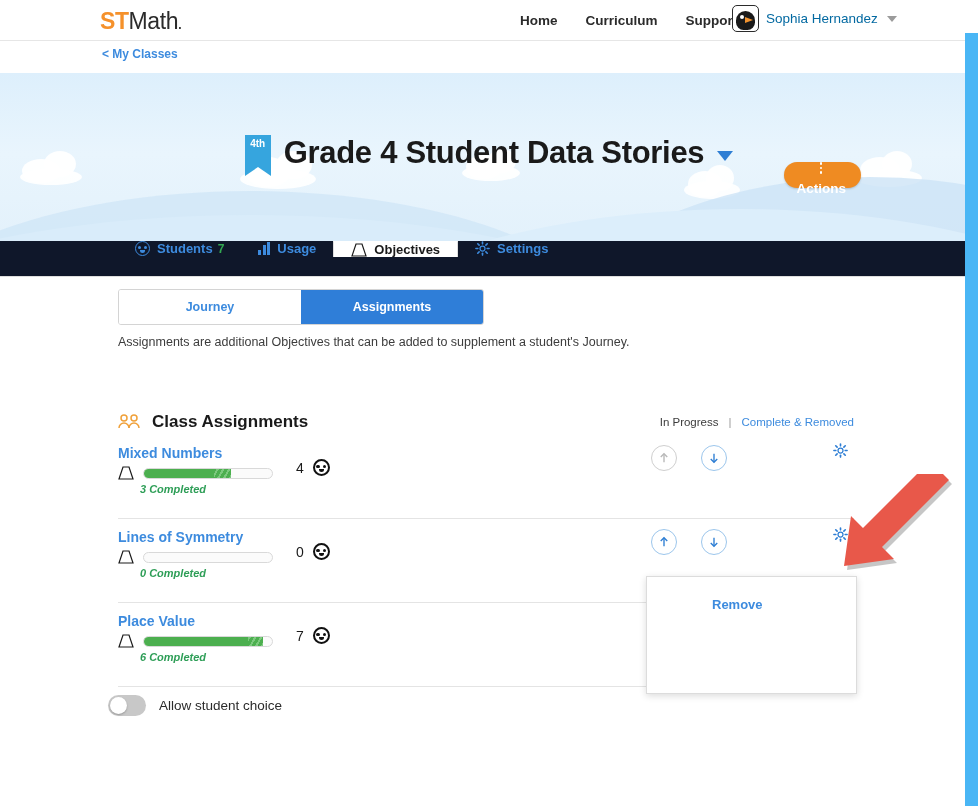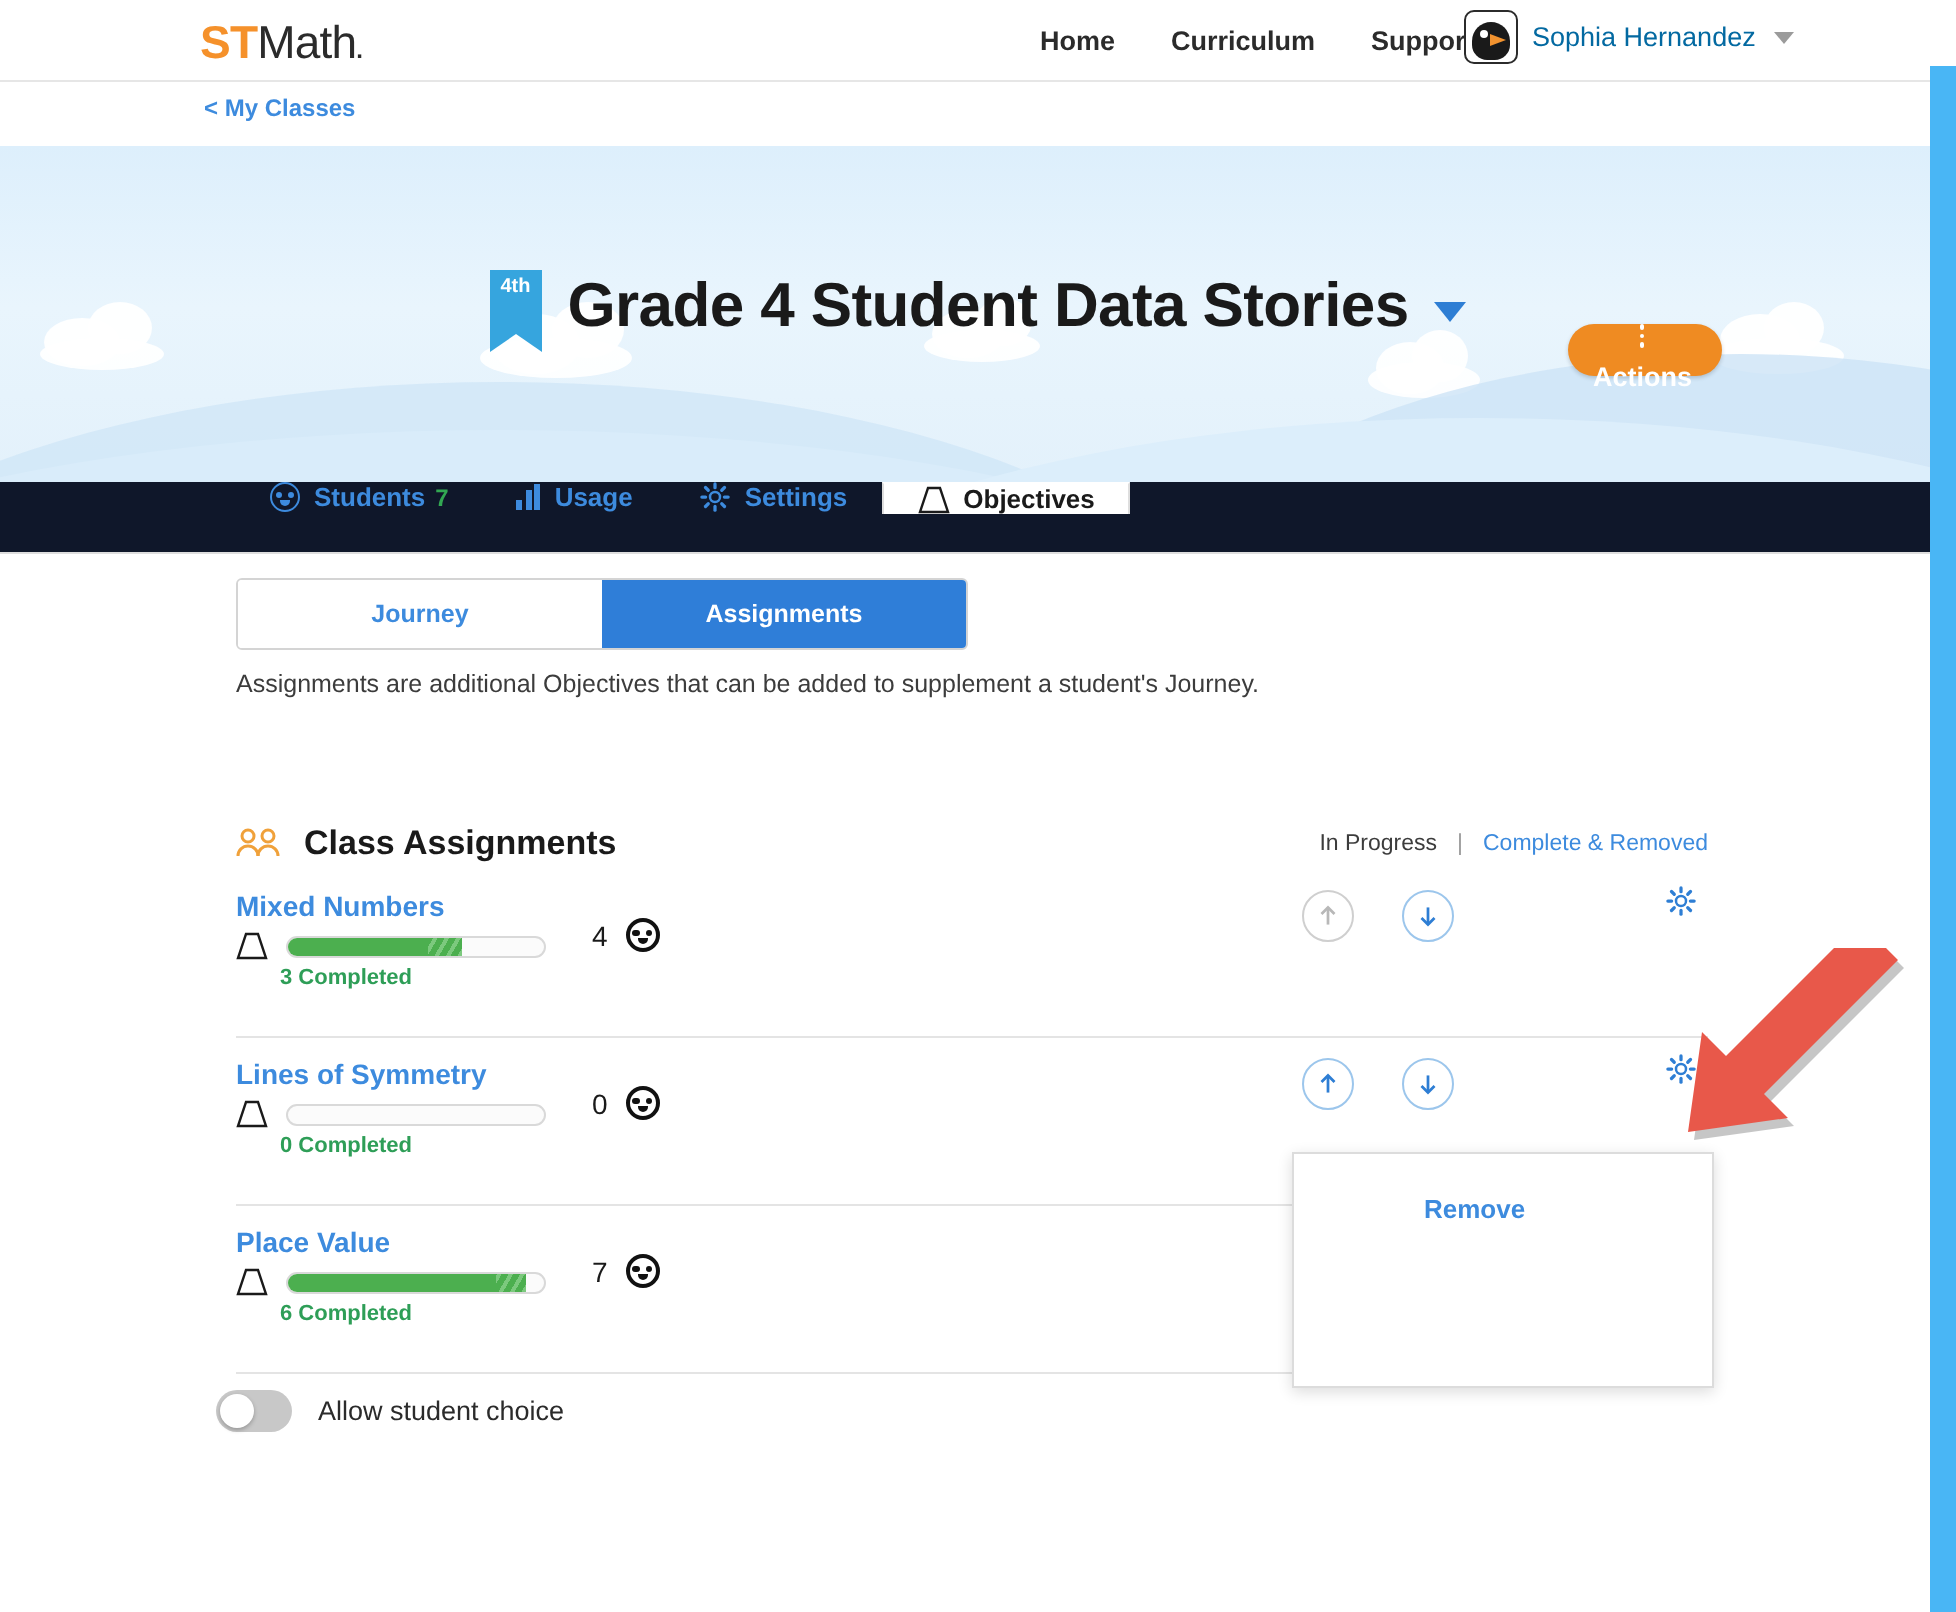--- a/index.html
+++ b/index.html
@@ -554,6 +554,12 @@
         <i style="height:13px"></i>
       </span>
     <span>Usage</span>
+  </button>
+  <button class="tab active">
+    <svg class="trap-icon" width="16" height="14" viewBox="0 0 16 14">
+      <polygon points="5,1 11,1 15,13 1,13" fill="none" stroke="#1a1a1a" stroke-width="1.2"></polygon>
+    </svg>
+    <span>Objectives</span>
   </button>
   <button class="tab">
     <svg width="15" height="15" viewBox="0 0 24 24">
@@ -571,12 +577,6 @@
     </svg>
     <span>Settings</span>
   </button>
-  <button class="tab active">
-    <svg class="trap-icon" width="16" height="14" viewBox="0 0 16 14">
-      <polygon points="5,1 11,1 15,13 1,13" fill="none" stroke="#1a1a1a" stroke-width="1.2"></polygon>
-    </svg>
-    <span>Objectives</span>
-  </button>
 </div>
 
 <div class="content" style="height:527px;">

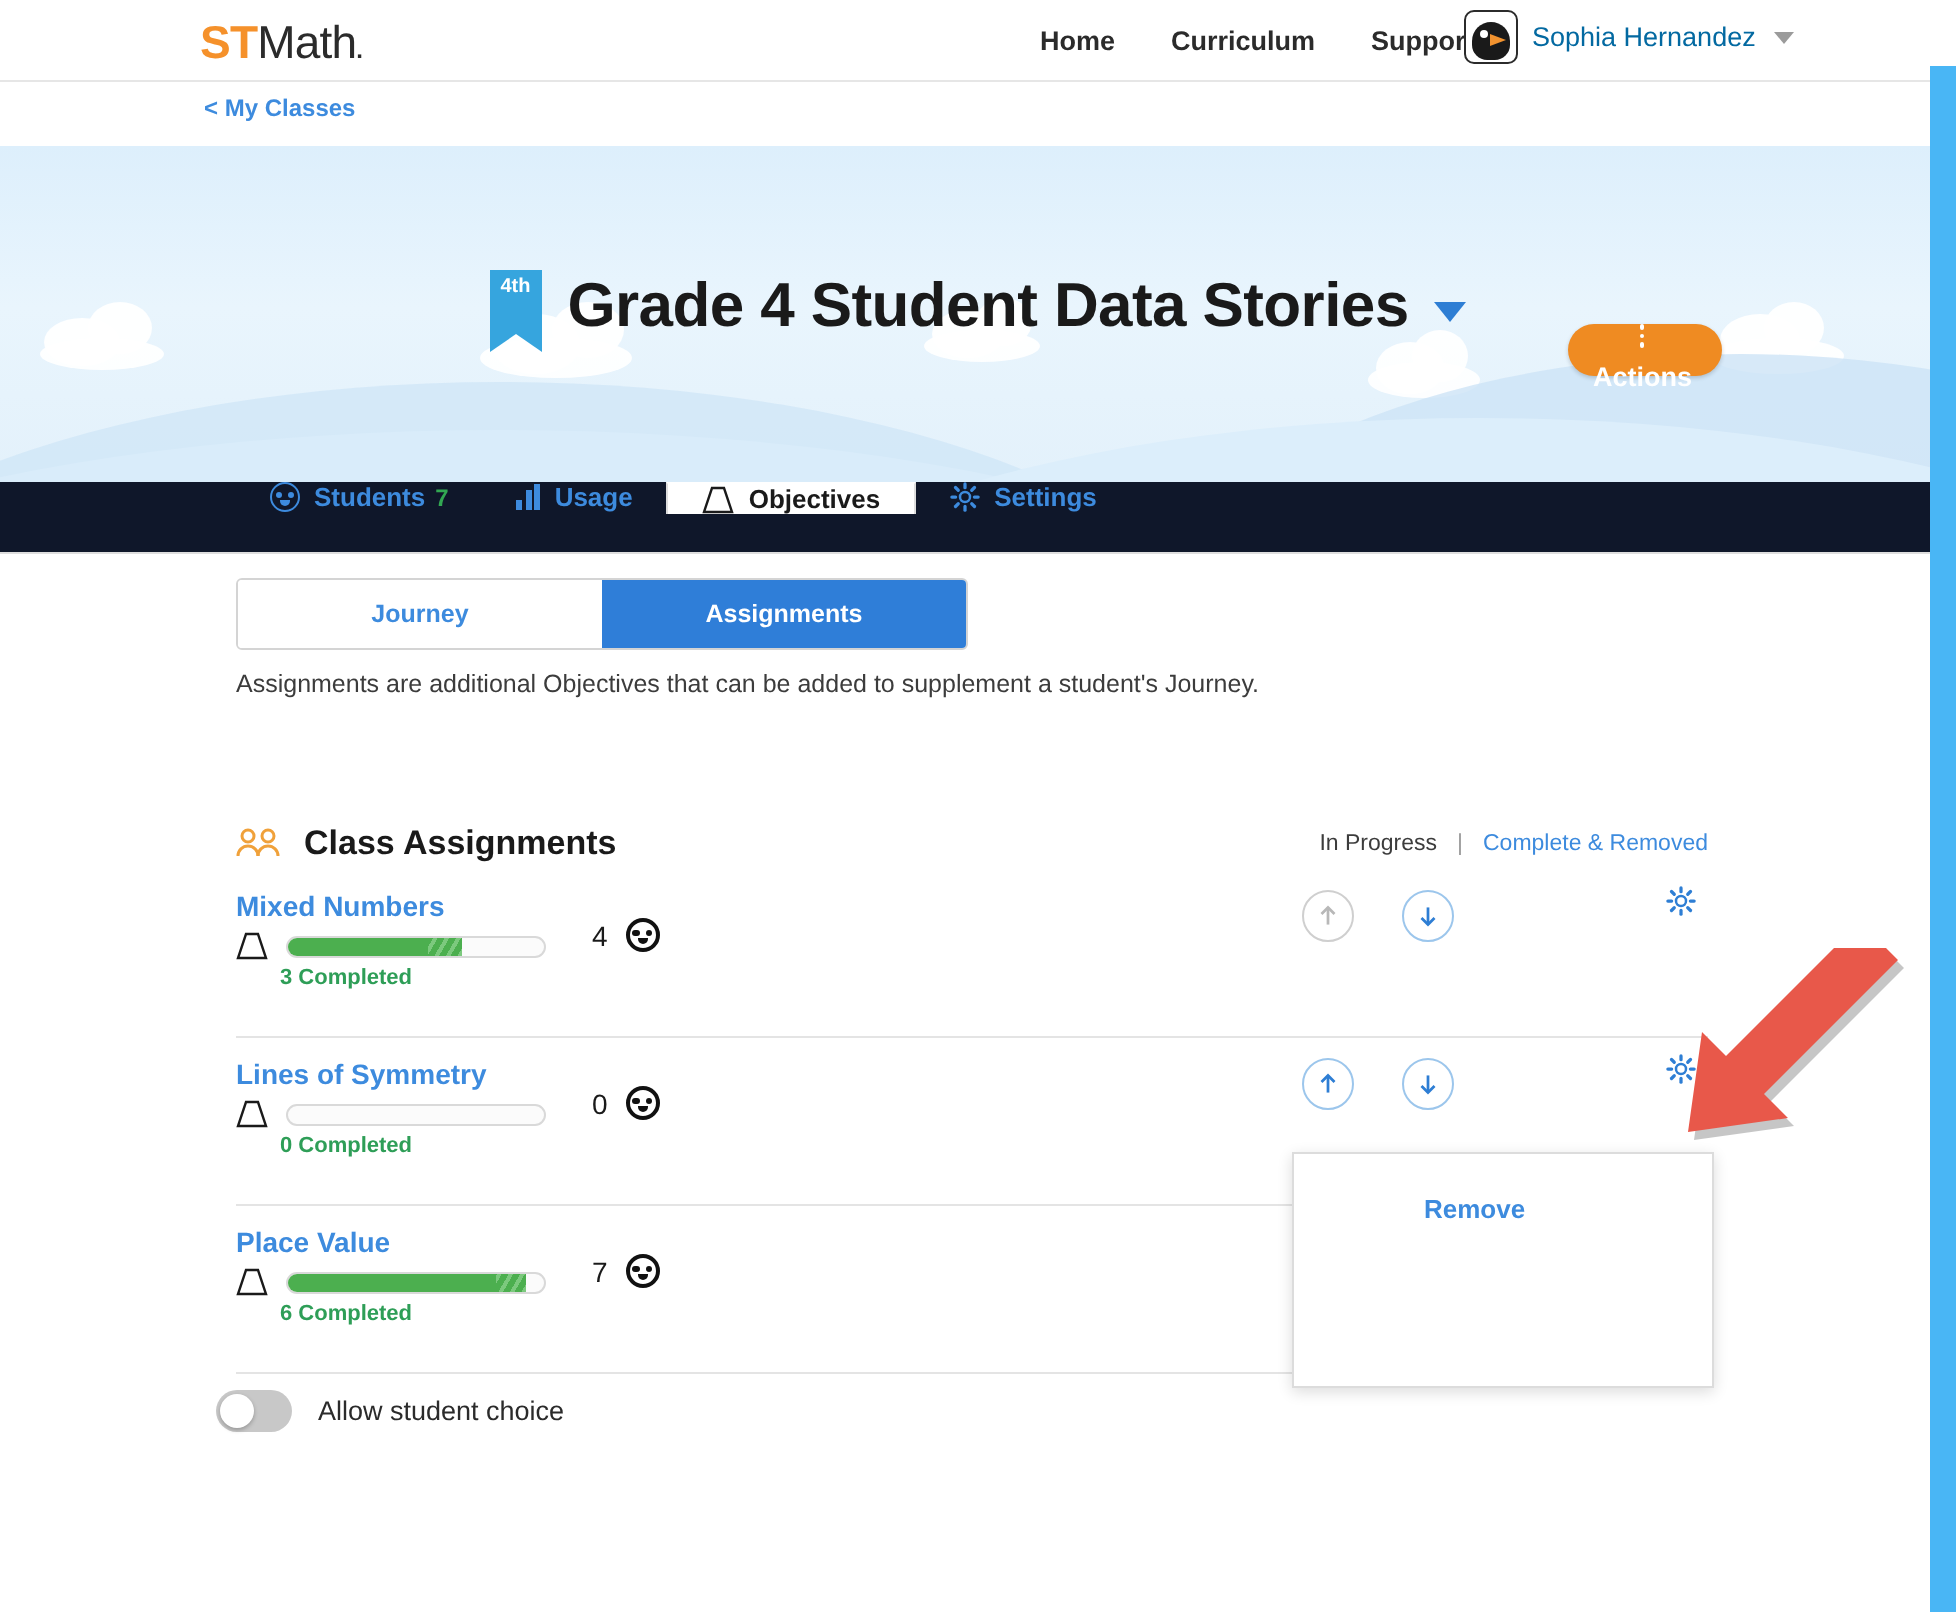--- a/index.html
+++ b/index.html
@@ -390,6 +390,7 @@
     font-size: 11px;
     font-weight: bold;
     color: #2e9e57;
+    font-style: italic;
   }
   .arrow-btn {
     position: absolute;

